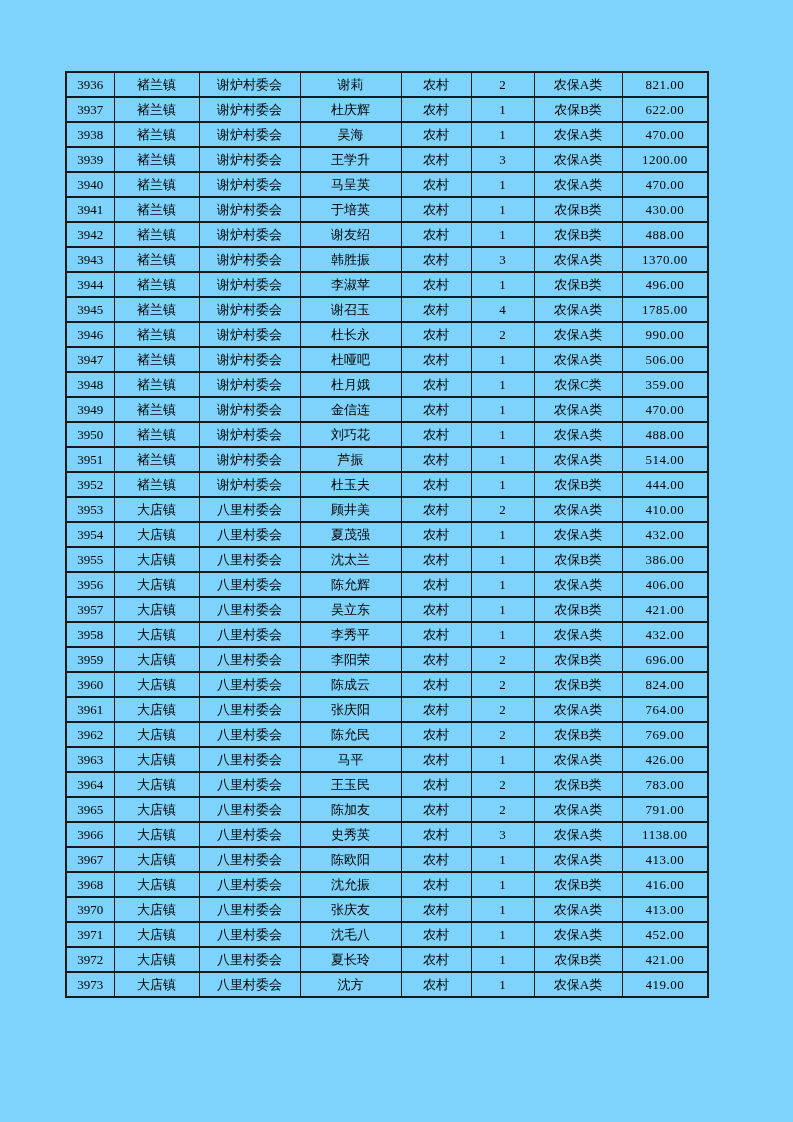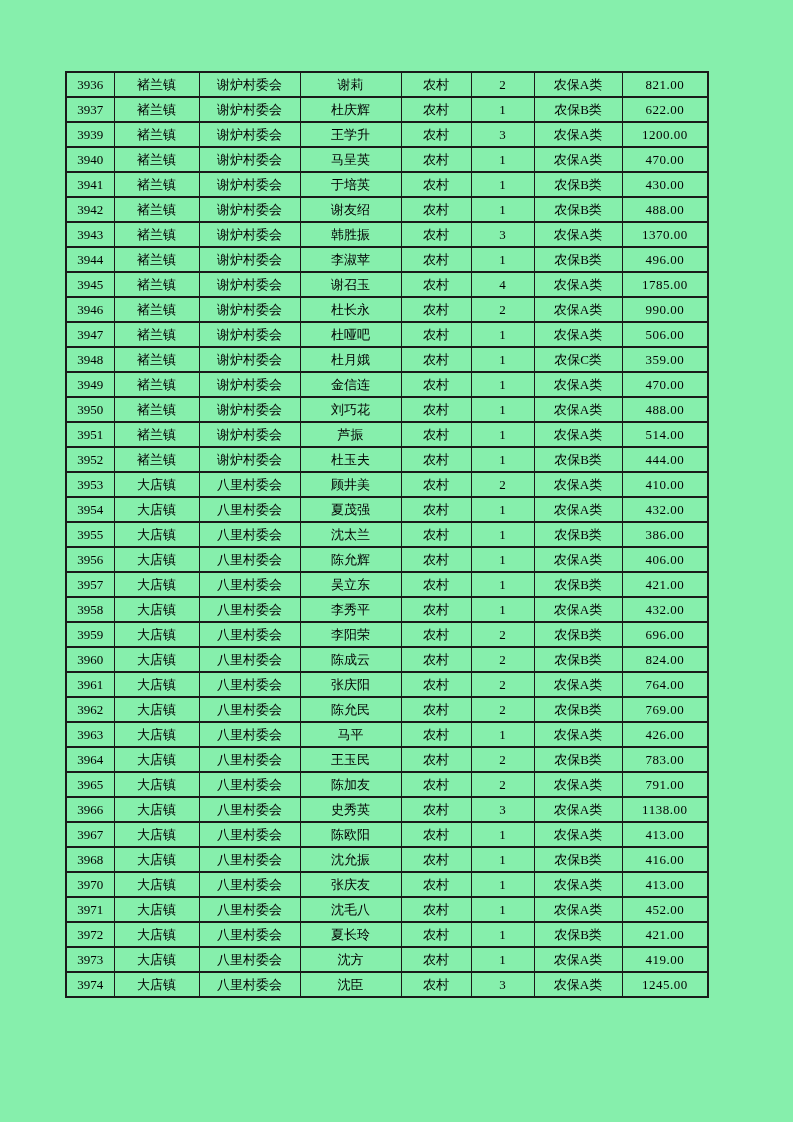--- a/index.html
+++ b/index.html
@@ -11,7 +11,7 @@
     position: relative;
     width: 793px;
     height: 1122px;
-    background: #86efac;
+    background: #7dd3fc;
     font-family: "Liberation Serif", "DejaVu Serif", serif;
     overflow: hidden;
   }

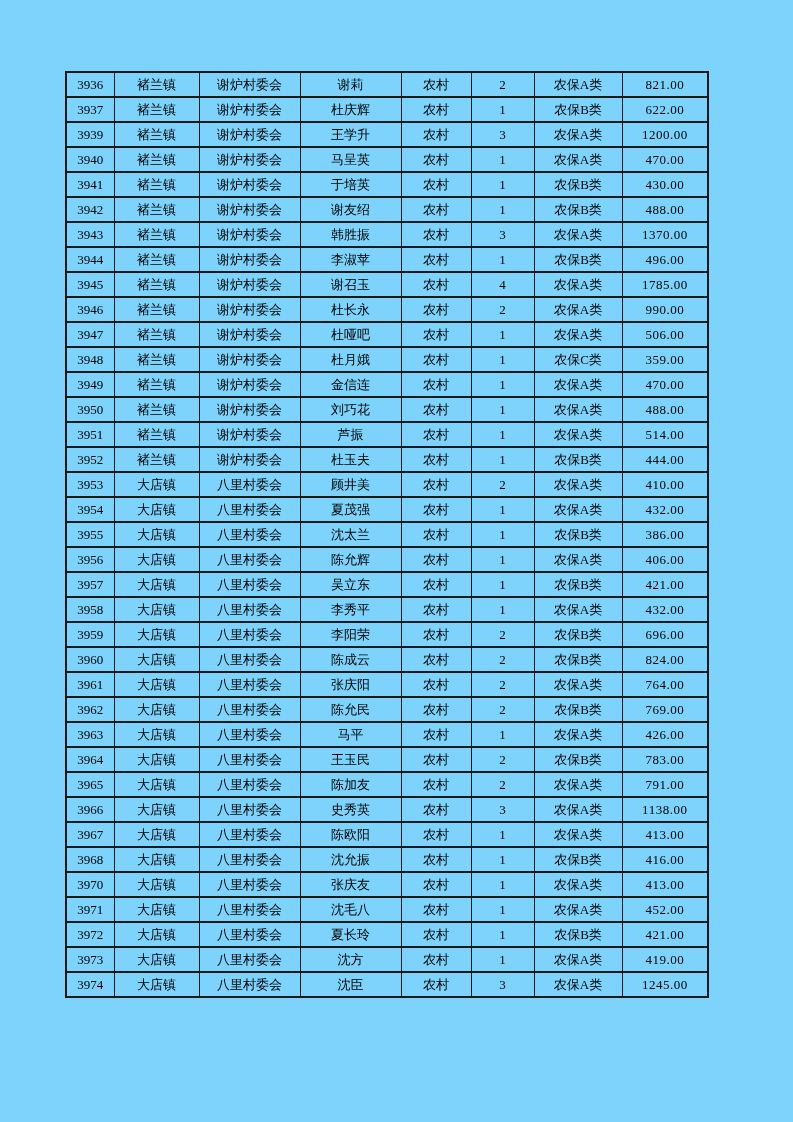--- a/index.html
+++ b/index.html
@@ -84,6 +84,16 @@
           <td class="amount">622.00</td>
         </tr>
         <tr>
+          <td>3938</td>
+          <td>褚兰镇</td>
+          <td>谢炉村委会</td>
+          <td>吴海</td>
+          <td>农村</td>
+          <td>1</td>
+          <td>农保A类</td>
+          <td class="amount">470.00</td>
+        </tr>
+        <tr>
           <td>3939</td>
           <td>褚兰镇</td>
           <td>谢炉村委会</td>

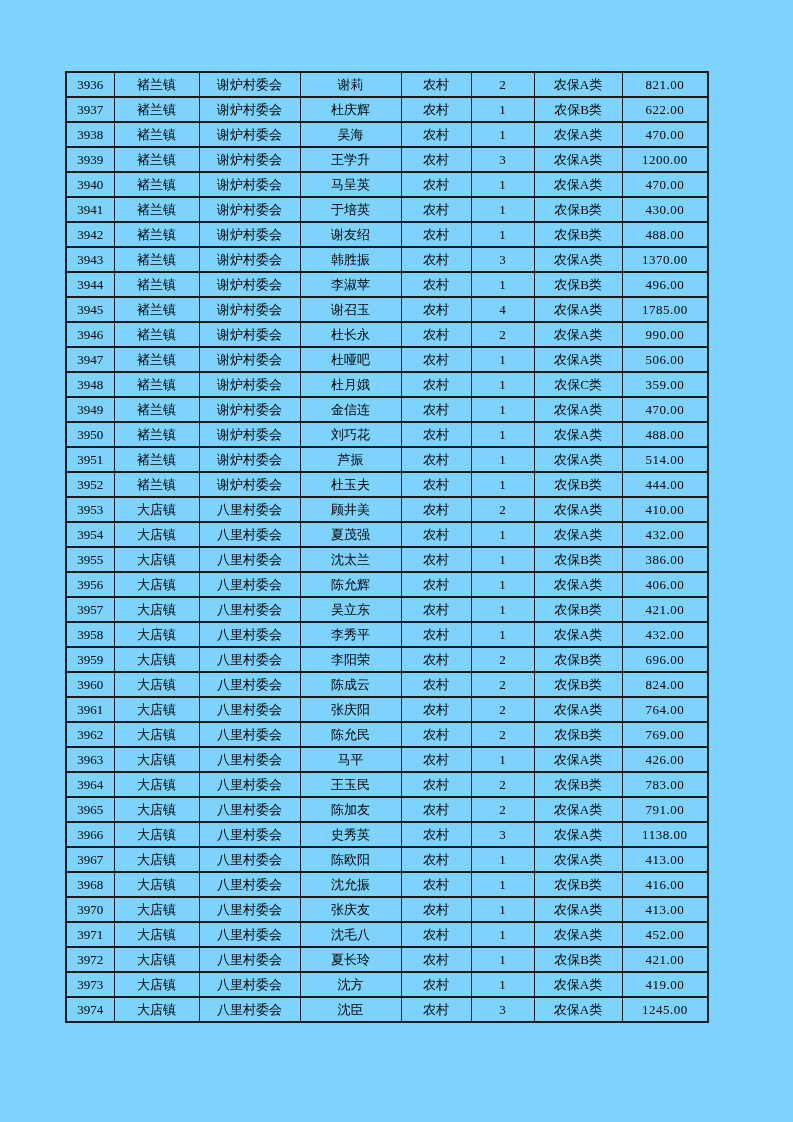--- a/index.html
+++ b/index.html
@@ -433,16 +433,6 @@
           <td>农保A类</td>
           <td class="amount">419.00</td>
         </tr>
-        <tr>
-          <td>3974</td>
-          <td>大店镇</td>
-          <td>八里村委会</td>
-          <td>沈臣</td>
-          <td>农村</td>
-          <td>3</td>
-          <td>农保A类</td>
-          <td class="amount">1245.00</td>
-        </tr>
       </tbody>
   </table>
 </div>

